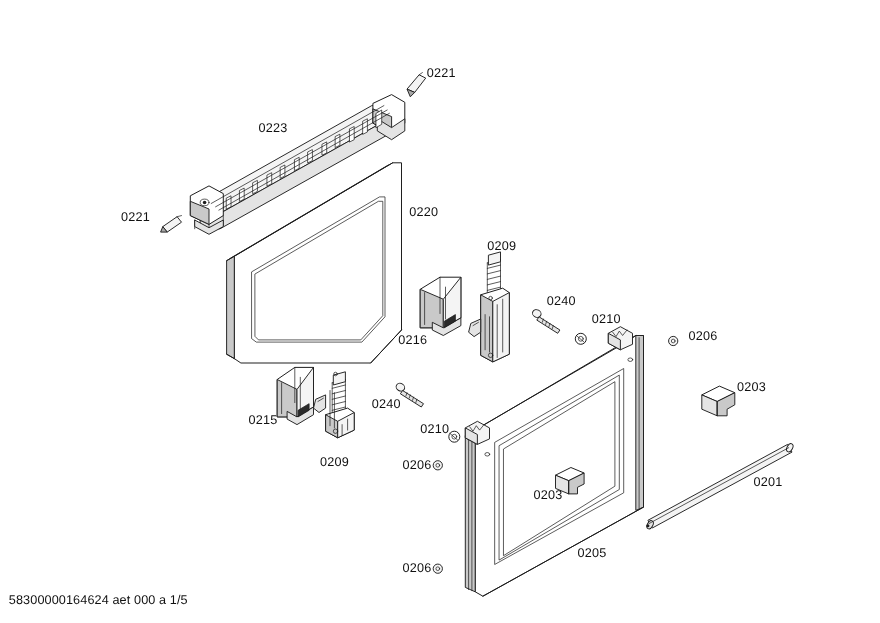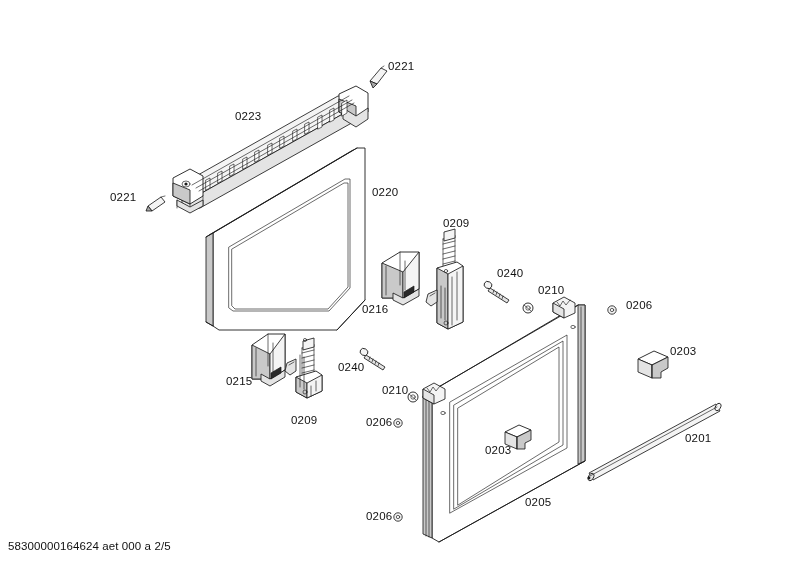--- a/index.html
+++ b/index.html
@@ -343,7 +343,7 @@
 
   </svg>
 
-  <div class="footer-text">58300000164624 aet 000 a 2/5</div>
+  <div class="footer-text">58300000164624 aet 000 a 1/5</div>
 </div>
 
 </body></html>

